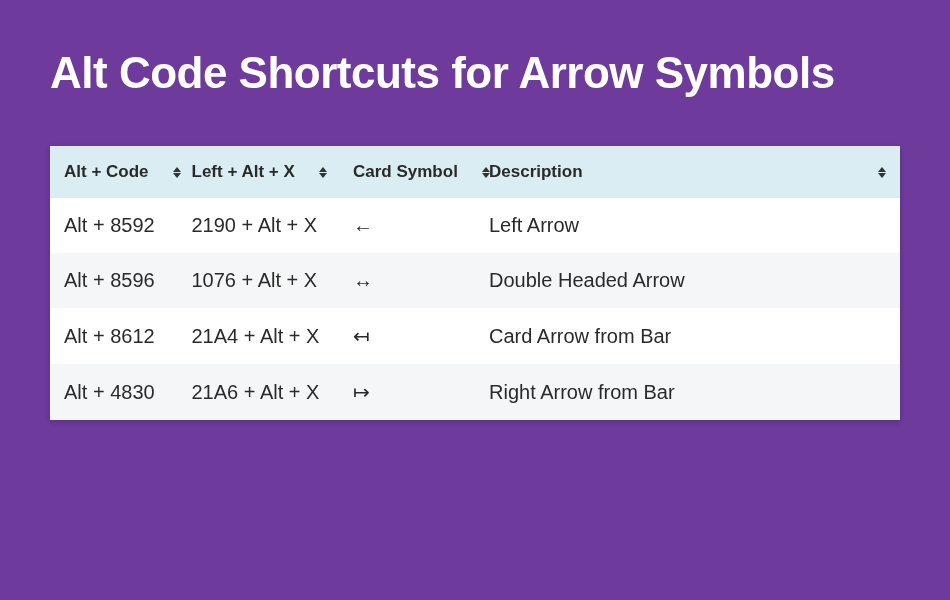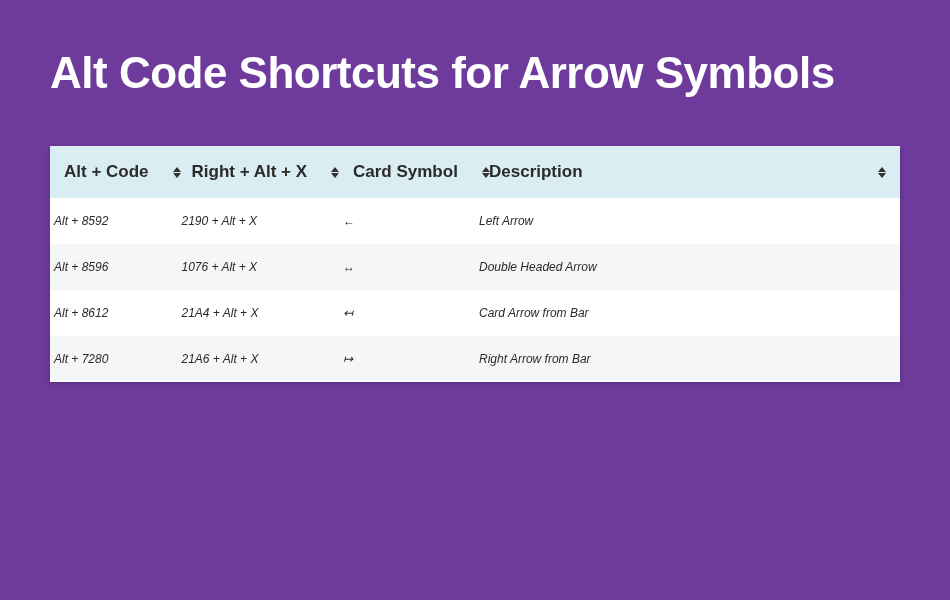--- a/index.html
+++ b/index.html
@@ -98,7 +98,7 @@
         </th>
         <th>
           <span class="th-inner">
-            <span>Right + Alt + X</span>
+            <span>Left + Alt + X</span>
             <span class="sort-icon">
               <span class="tri up"></span>
                 <span class="tri down"></span>

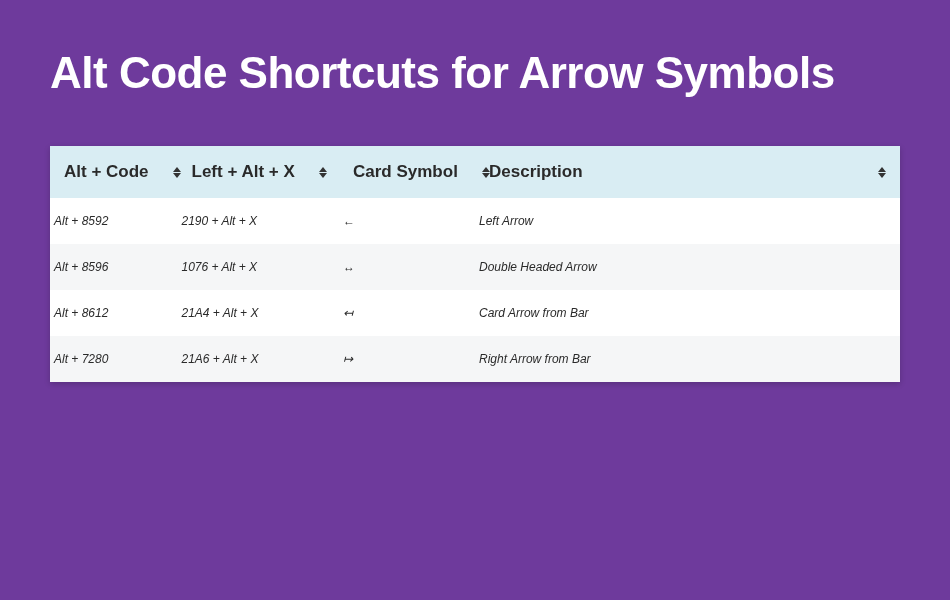--- a/index.html
+++ b/index.html
@@ -61,11 +61,10 @@
   tbody tr:nth-child(odd)  { background: #ffffff; }
   tbody tr:nth-child(even) { background: #f5f6f7; }
   td {
-    font-size: 12px;
+    font-size: 20px;
     color: #2a2a2a;
-    padding: 16px 4px;
+    padding: 16px 14px;
     vertical-align: middle;
-    font-style: italic;
   }
   col.c1 { width: 15%; }
   col.c2 { width: 19%; }

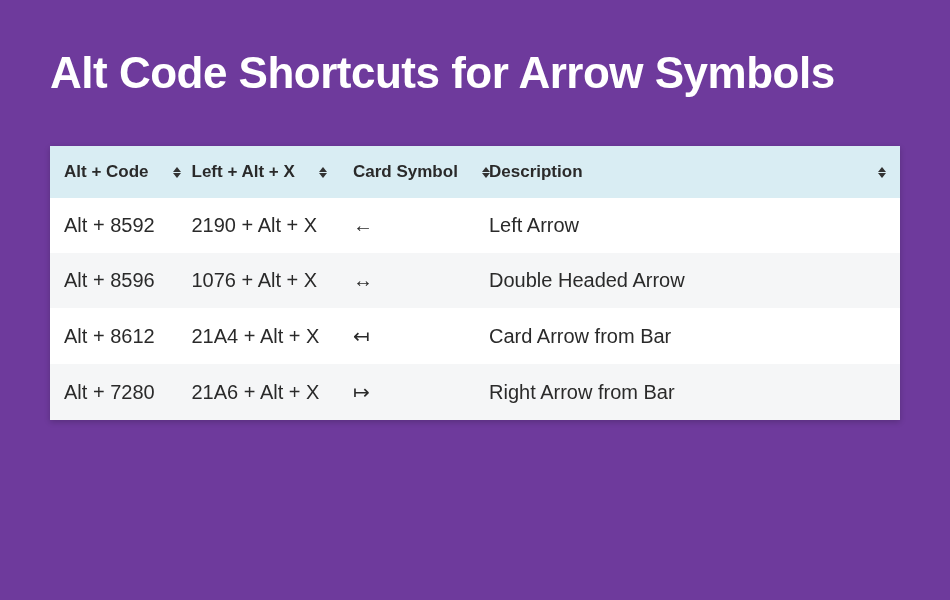--- a/index.html
+++ b/index.html
@@ -144,7 +144,7 @@
         <td>Card Arrow from Bar</td>
       </tr>
       <tr>
-        <td>Alt + 7280</td>
+        <td>Alt + 4830</td>
         <td>21A6 + Alt + X</td>
         <td>↦</td>
         <td>Right Arrow from Bar</td>

